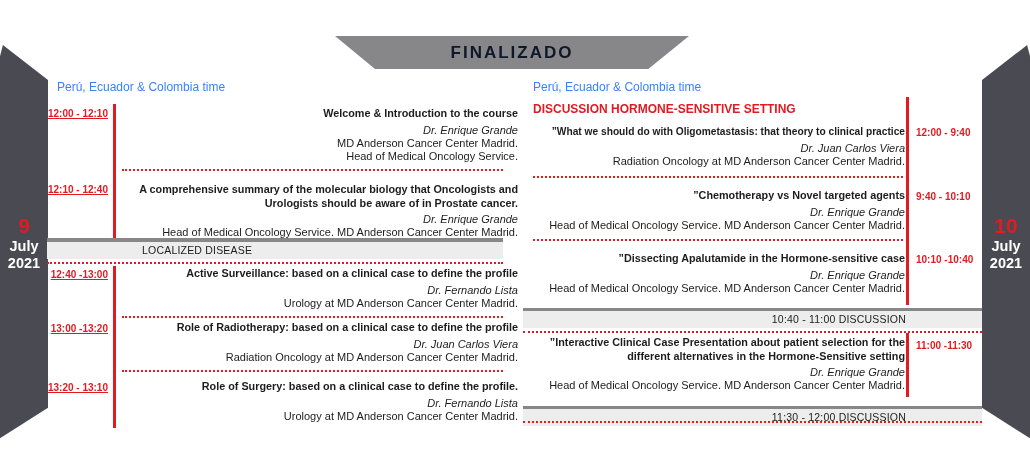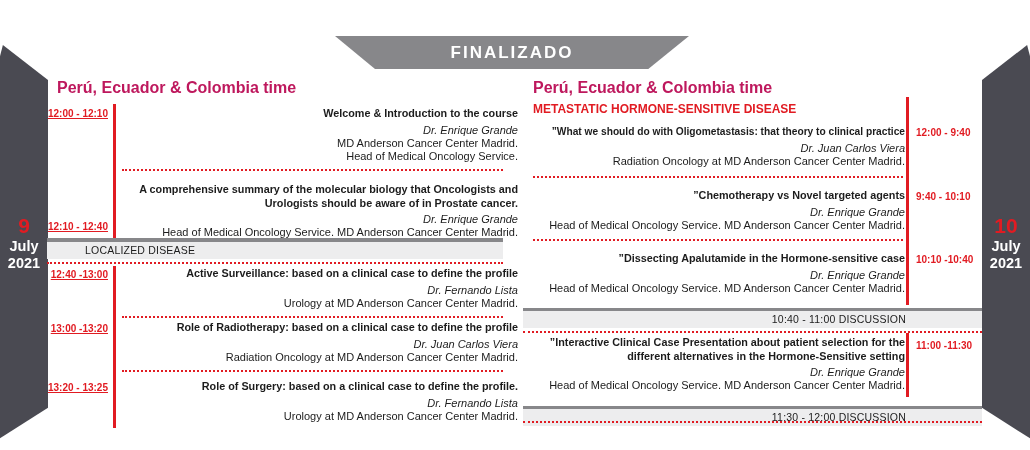--- a/index.html
+++ b/index.html
@@ -9,7 +9,7 @@
   
   .banner{position:absolute;left:335px;top:36px;width:354px;height:33px;background:#87878a;
           clip-path:polygon(0 0,100% 0,88.5% 100%,11.3% 100%);}
-  .banner span{display:block;text-align:center;line-height:33px;color:#ffffff;font-weight:bold;
+  .banner span{display:block;text-align:center;line-height:33px;color:#0f172a;font-weight:bold;
                font-size:17px;letter-spacing:2px;}
 
   

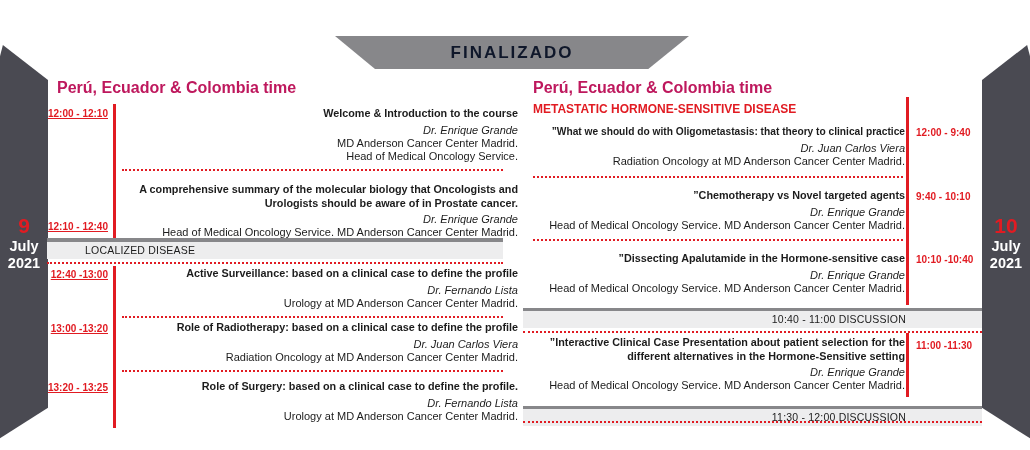--- a/index.html
+++ b/index.html
@@ -20,7 +20,7 @@
   .ribbon .day{font-size:21px;font-weight:bold;color:#e11b22;line-height:24px;}
   .ribbon .month,.ribbon .year{font-size:14.5px;font-weight:bold;color:#fff;line-height:17px;}
 
-  .tz{position:absolute;color:#be185d;font-weight:bold;font-size:16px;line-height:15px;}
+  .tz{position:absolute;color:#3b82f6;font-weight:normal;font-size:12px;line-height:15px;}
   .sec-head{position:absolute;color:#e11b22;font-weight:bold;font-size:12px;line-height:13px;}
 
   .vline{position:absolute;width:3px;background:#e11b22;}

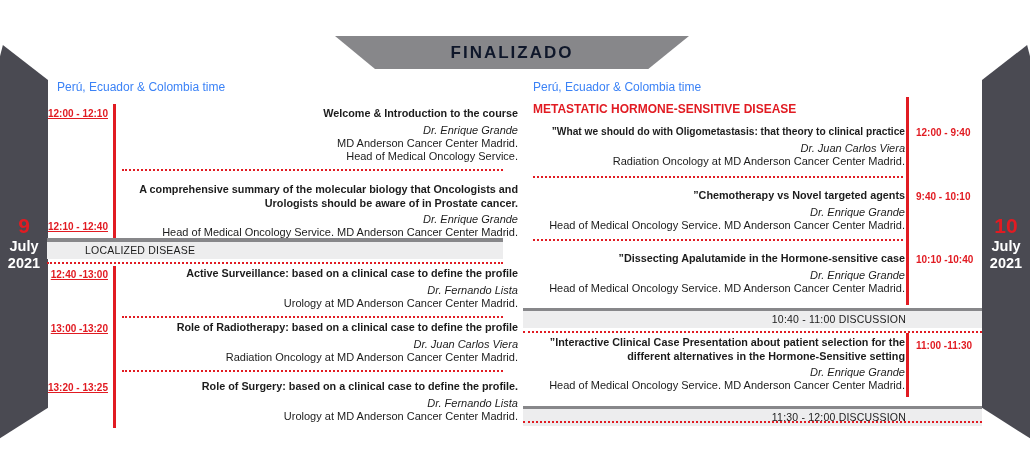--- a/index.html
+++ b/index.html
@@ -116,7 +116,7 @@
   </div>
 
   <div class="tz" style="left:533px;top:80px;">Perú, Ecuador &amp; Colombia time</div>
-  <div class="sec-head" style="left:533px;top:103px;">METASTATIC HORMONE-SENSITIVE DISEASE</div>
+  <div class="sec-head" style="left:533px;top:103px;">DISCUSSION HORMONE-SENSITIVE SETTING</div>
 
   <div class="vline" style="left:906px;top:97px;height:208px;"></div>
   <div class="vline" style="left:906px;top:333px;height:64px;"></div>

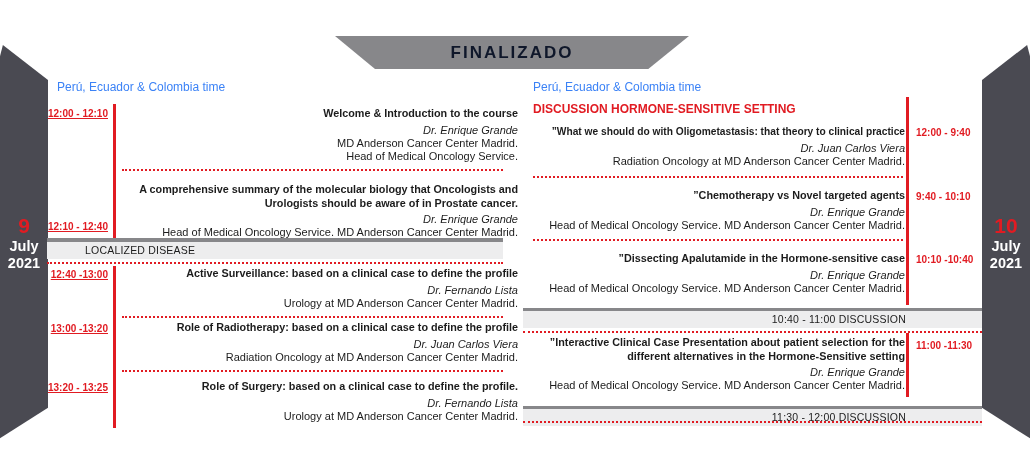--- a/index.html
+++ b/index.html
@@ -71,7 +71,7 @@
   <div class="vline" style="left:113px;top:266px;height:162px;"></div>
 
   <div class="time l" style="left:38px;top:108px;width:70px;">12:00 - 12:10</div>
-  <div class="time l" style="left:38px;top:184px;width:70px;margin-top:37px;">12:10 - 12:40</div>
+  <div class="time l" style="left:38px;top:184px;width:70px;">12:10 - 12:40</div>
   <div class="time l" style="left:38px;top:269px;width:70px;">12:40 -13:00</div>
   <div class="time l" style="left:38px;top:323px;width:70px;">13:00 -13:20</div>
   <div class="time l" style="left:38px;top:382px;width:70px;">13:20 - 13:25</div>

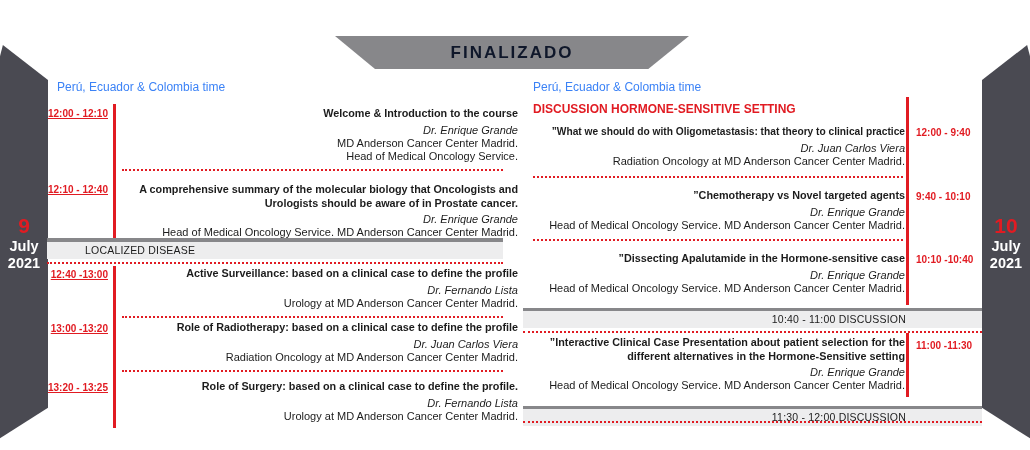--- a/index.html
+++ b/index.html
@@ -91,7 +91,7 @@
   </div>
 
   <div class="band" style="left:47px;top:238px;width:456px;">
-    <span style="padding-left:38px;">LOCALIZED DISEASE</span>
+    <span style="padding-left:95px;">LOCALIZED DISEASE</span>
   </div>
   <div class="dotted" style="left:47px;top:262px;width:456px;"></div>
 

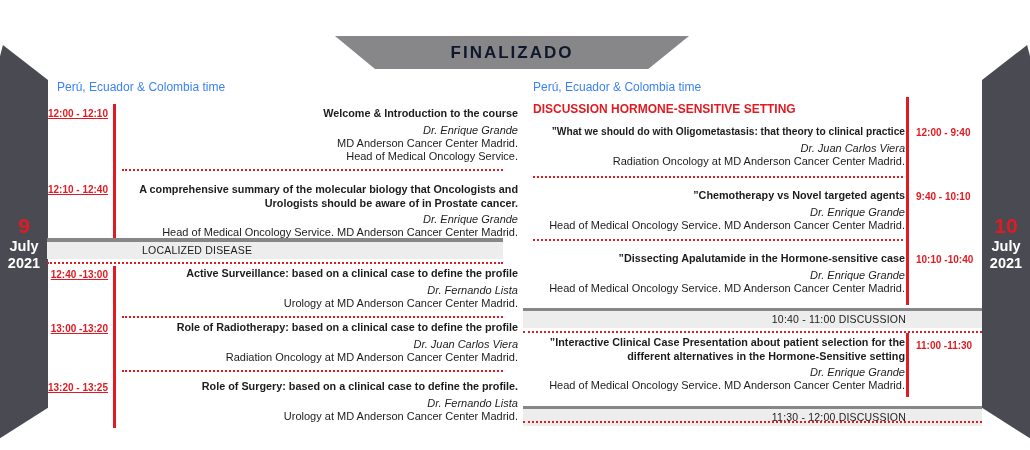--- a/index.html
+++ b/index.html
@@ -74,7 +74,7 @@
   <div class="time l" style="left:38px;top:184px;width:70px;">12:10 - 12:40</div>
   <div class="time l" style="left:38px;top:269px;width:70px;">12:40 -13:00</div>
   <div class="time l" style="left:38px;top:323px;width:70px;">13:00 -13:20</div>
-  <div class="time l" style="left:38px;top:382px;width:70px;">13:20 - 13:25</div>
+  <div class="time l" style="left:38px;top:382px;width:70px;">13:20 - 13:10</div>
 
   <div class="session" style="left:122px;top:107px;width:396px;">
     <div class="s-title">Welcome &amp; Introduction to the course</div>

